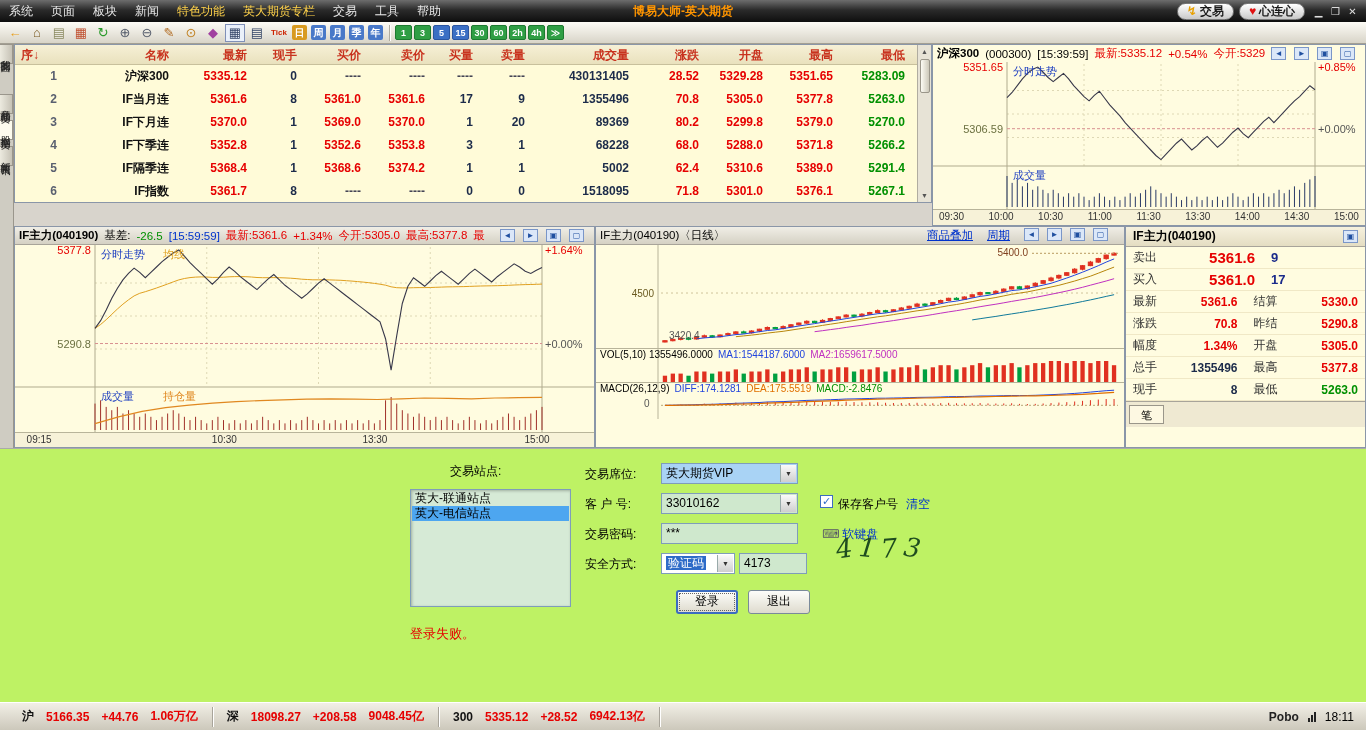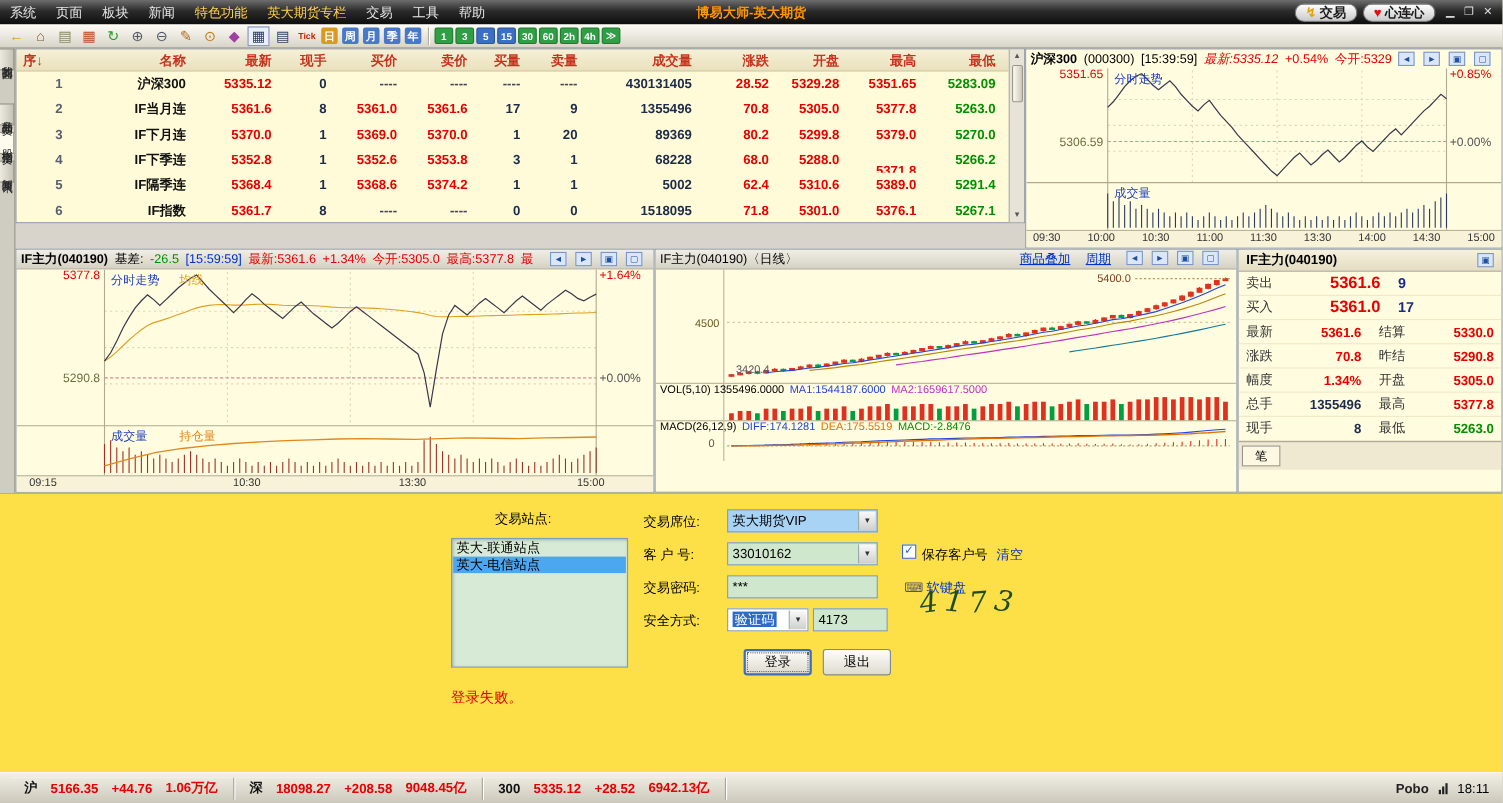--- a/index.html
+++ b/index.html
@@ -306,7 +306,7 @@
         <span style="color: rgb(0, 0, 0); font-weight: bold;">沪深300</span>
         <span style="color: rgb(0, 0, 0);">(000300)</span>
         <span style="color: rgb(0, 0, 0);">[15:39:59]</span>
-        <span style="color: rgb(230, 0, 0); font-style: italic;">最新:5335.12</span>
+        <span style="color: rgb(230, 0, 0);">最新:5335.12</span>
         <span style="color: rgb(230, 0, 0);">+0.54%</span>
         <span style="color: rgb(230, 0, 0);">今开:5329</span>
         <div class="nav-icons">

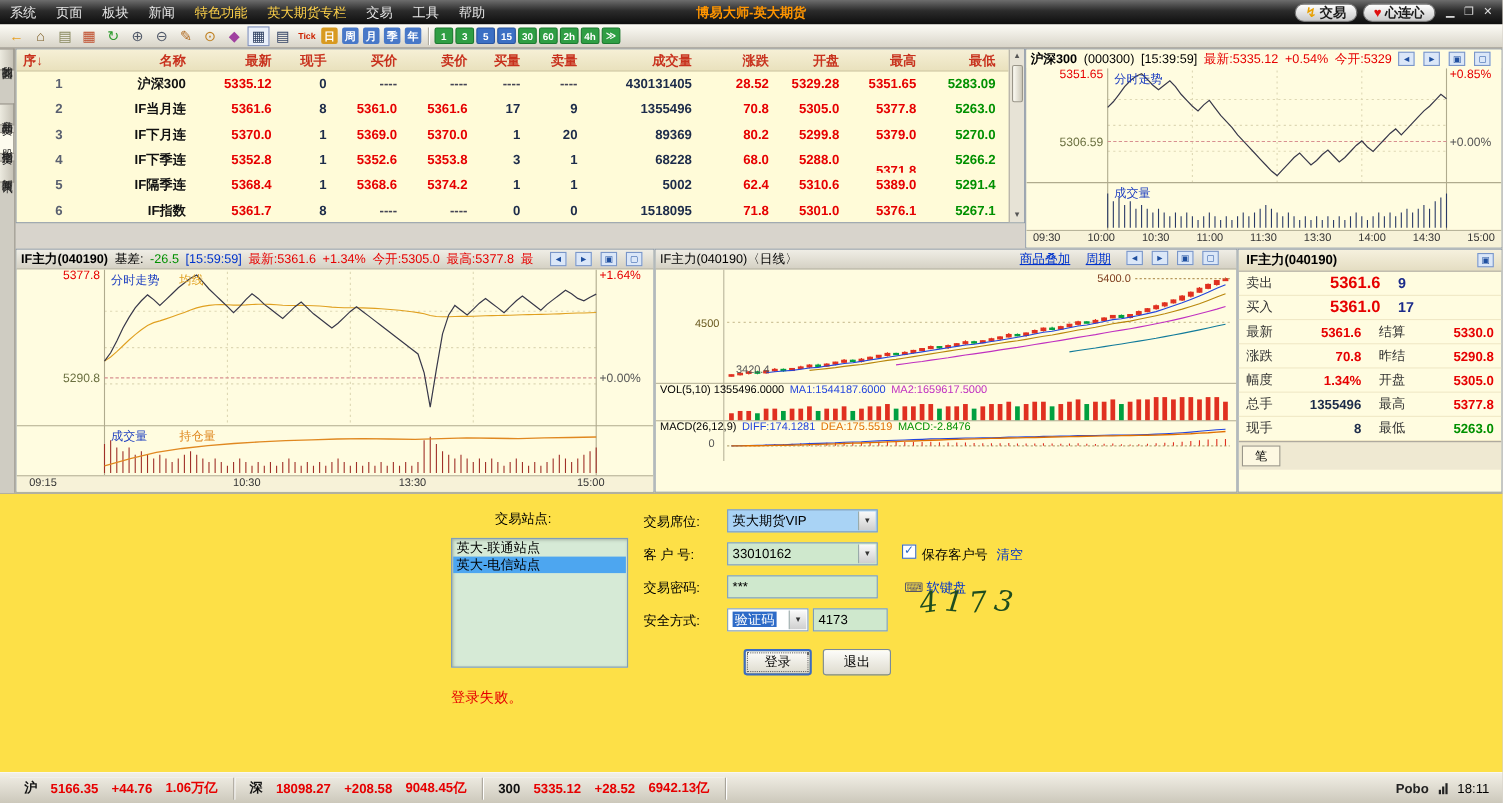--- a/index.html
+++ b/index.html
@@ -258,7 +258,7 @@
             <span class="qt-cell" style="width: 104px; color: rgb(28, 43, 74);">68228</span>
             <span class="qt-cell" style="width: 70px; color: rgb(230, 0, 0);">68.0</span>
             <span class="qt-cell" style="width: 64px; color: rgb(230, 0, 0);">5288.0</span>
-            <span class="qt-cell" style="width: 70px; color: rgb(230, 0, 0); margin-top: 10px;">5371.8</span>
+            <span class="qt-cell" style="width: 70px; color: rgb(230, 0, 0);">5371.8</span>
             <span class="qt-cell" style="width: 72px; color: rgb(0, 144, 0);">5266.2</span>
           </div>
           <div class="qt-row">

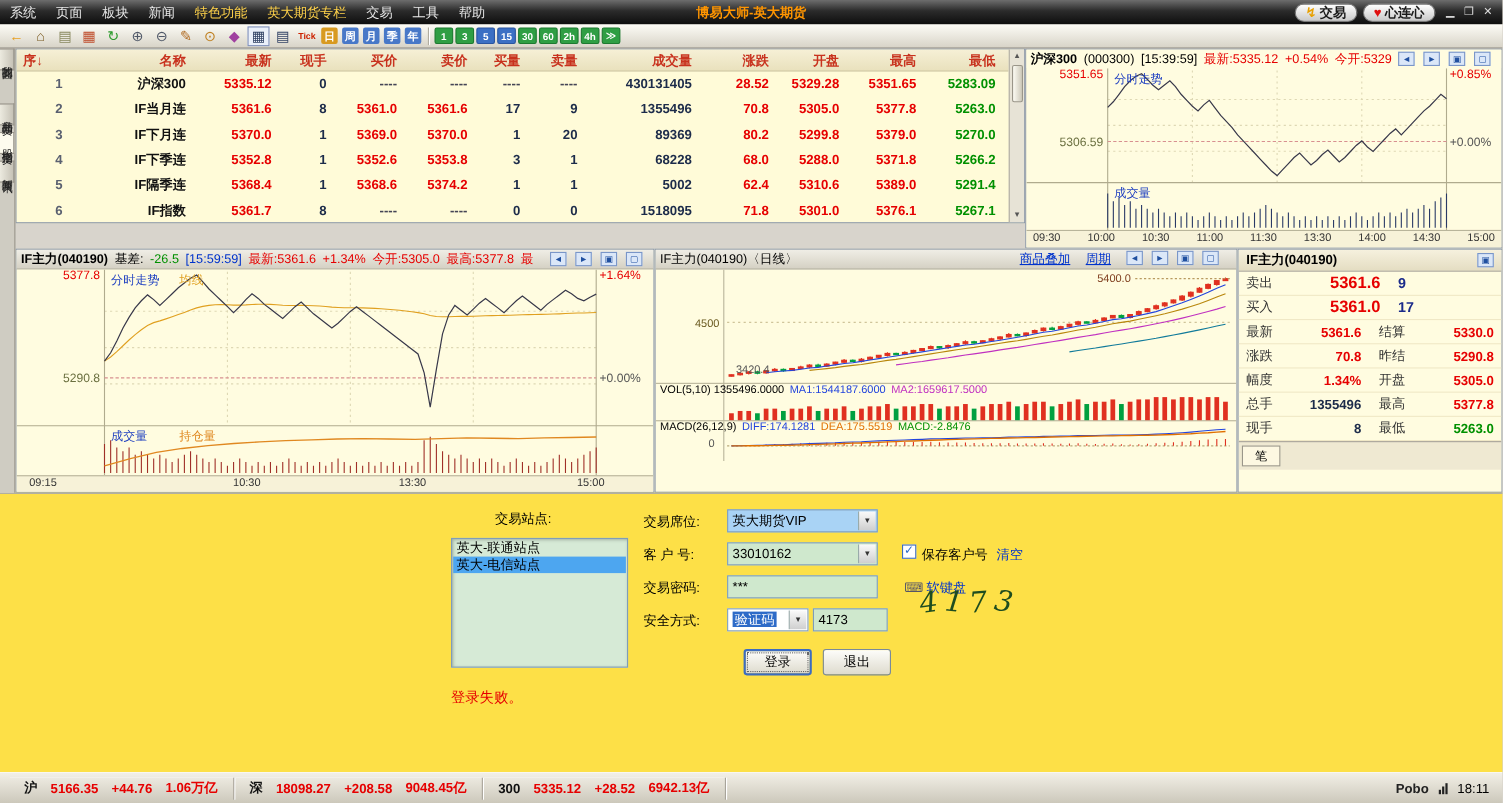--- a/index.html
+++ b/index.html
@@ -76,7 +76,7 @@
 .dp-bottom{height:26px;background:#efe9d2;border-top:1px solid #a8a49a;display:flex;align-items:center;padding-left:3px}
 .dp-tab{border:1px solid #9a968a;background:#fdf8e2;padding:0 11px;height:19px;line-height:18px;font-size:11px}
 
-.login-area{position:absolute;left:0;top:448px;width:1366px;height:254px;background:#fde047;border-top:1px solid #aaa;z-index:2}
+.login-area{position:absolute;left:0;top:448px;width:1366px;height:254px;background:#bef264;border-top:1px solid #aaa;z-index:2}
 .l-label{position:absolute;color:#000}
 .listbox{position:absolute;left:410px;top:40px;width:161px;height:118px;background:#d6ead6;border:1px solid #7f9db9;box-shadow:inset 1px 1px 3px rgba(0,0,0,.25);padding:1px;overflow:hidden}
 .lb-item{height:15px;line-height:15px;padding:0 3px;white-space:nowrap}

